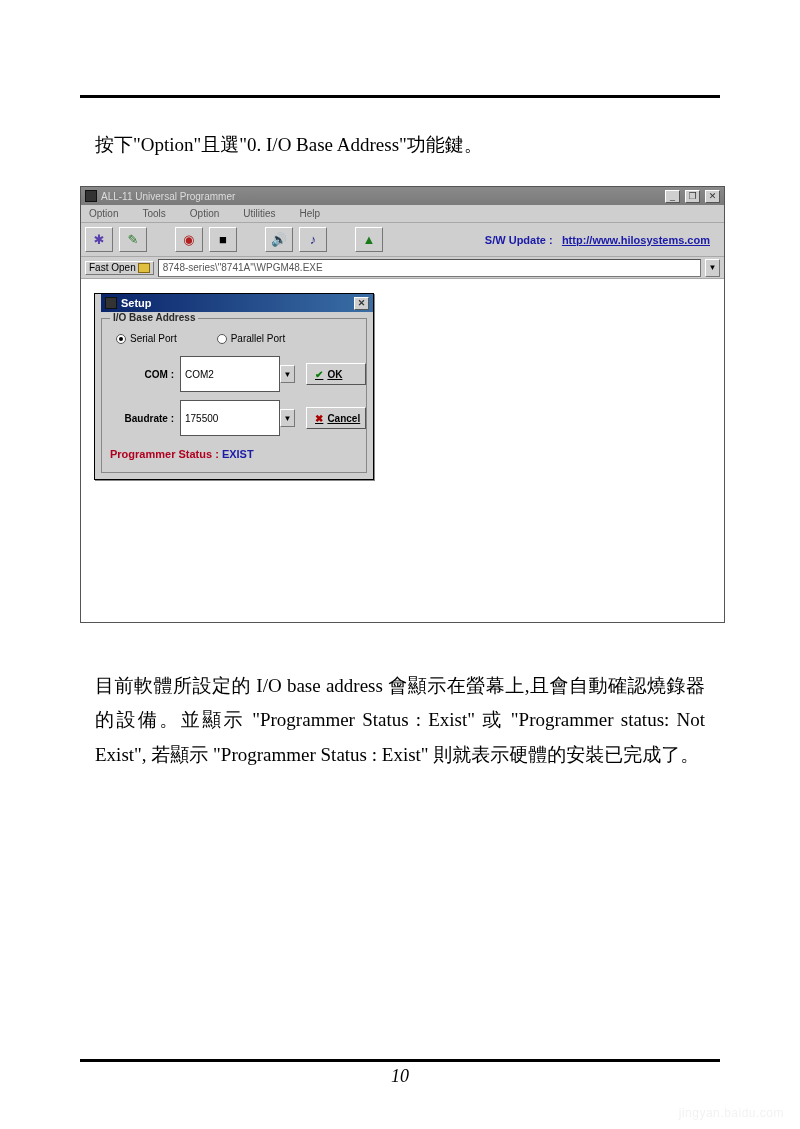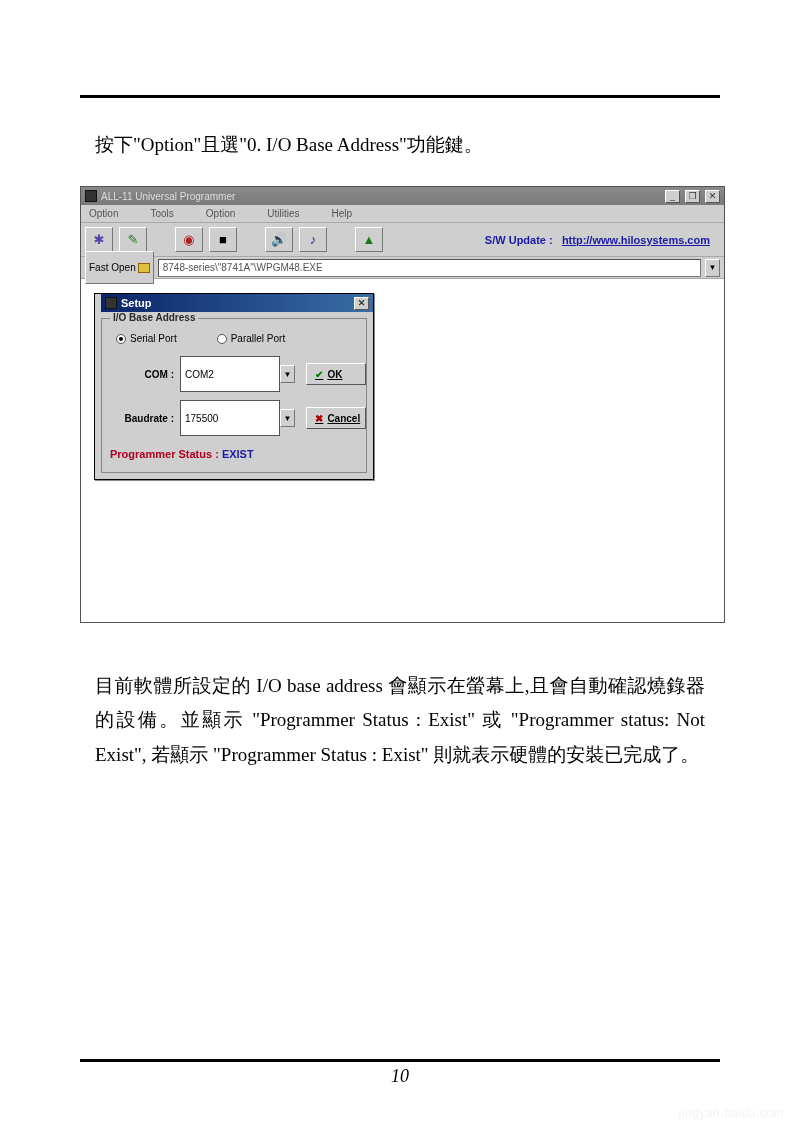--- a/index.html
+++ b/index.html
@@ -93,7 +93,7 @@
     height: 18px;
     display: flex;
     align-items: center;
-    gap: 32px;
+    gap: 24px;
     padding: 0 8px;
     font-size: 10px;
     color: #545454;

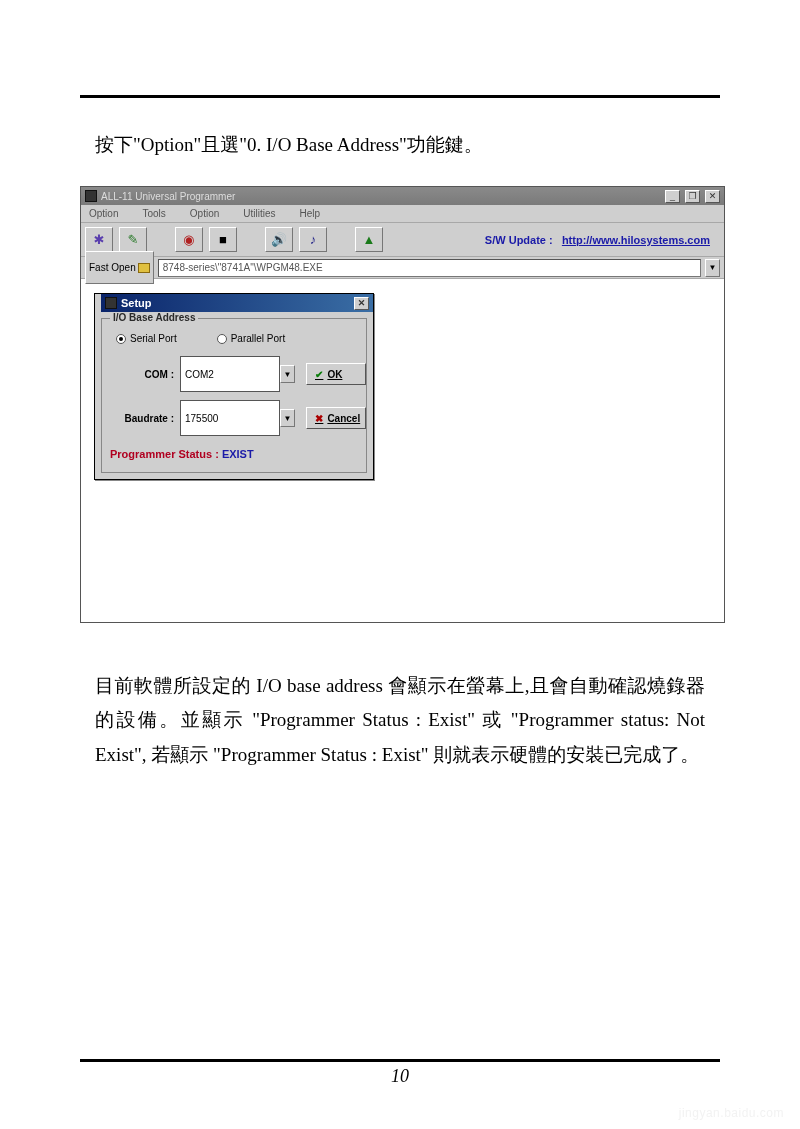--- a/index.html
+++ b/index.html
@@ -142,7 +142,7 @@
     border: 1px solid #fff;
     border-right-color: #777;
     border-bottom-color: #777;
-    height: 33px;
+    height: 14px;
     padding: 0 3px;
     display: inline-flex;
     align-items: center;

